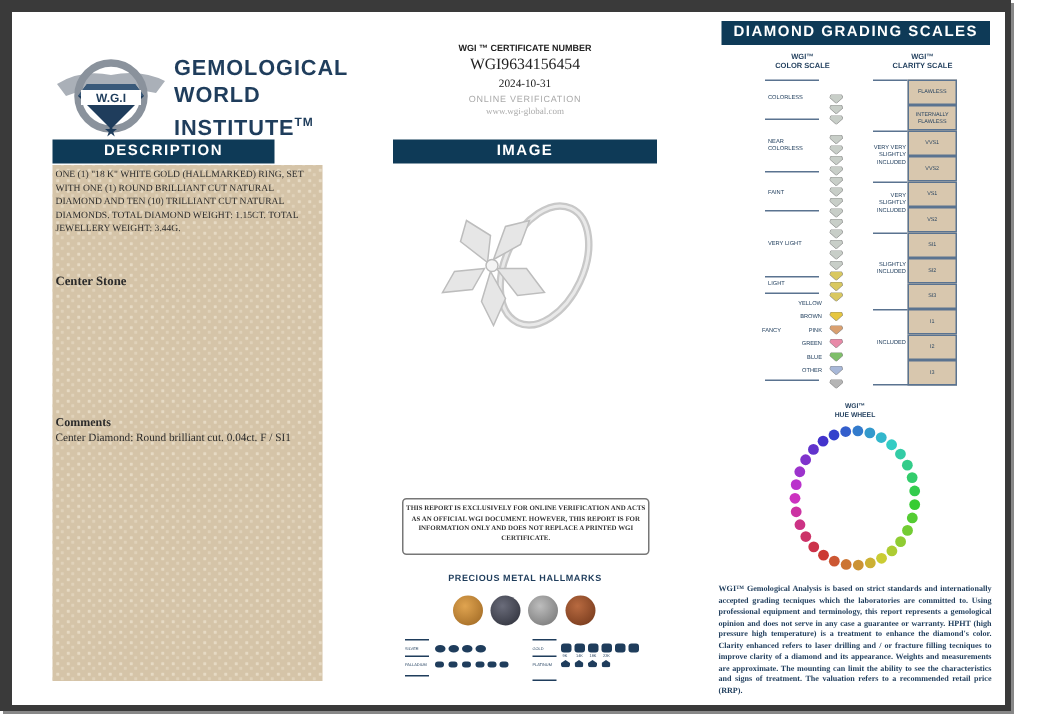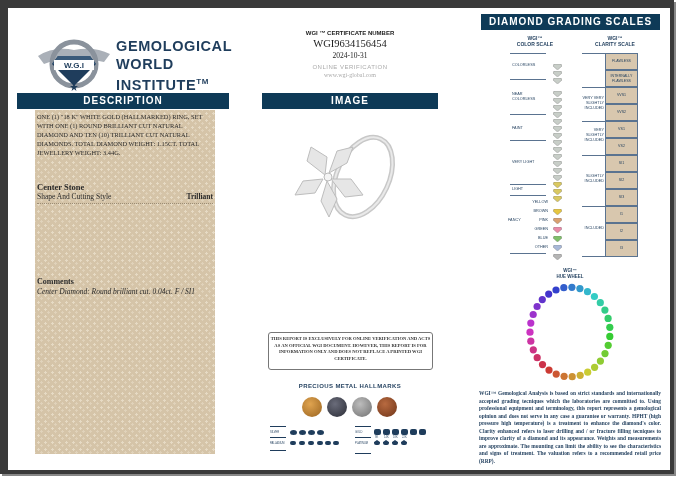--- a/index.html
+++ b/index.html
@@ -13,7 +13,7 @@
   .brand{left:116px;top:37px;color:#1f3d5c;font-family:"Liberation Sans",sans-serif;font-weight:bold;font-size:14.5px;line-height:18px;letter-spacing:.6px;}
   .brand sup{font-size:8px;}
   
-  .desc-hdr{left:17px;top:93px;width:212px;height:16px;font-size:10px;line-height:16px;}
+  .desc-hdr{left:35px;top:93px;width:148px;height:16px;font-size:10px;line-height:16px;}
   .desc{left:35px;top:110px;width:180px;height:344px;background-color:#d5c4a8;
      background-image:radial-gradient(circle,#e6dac4 1px,transparent 1.3px),radial-gradient(circle,#e0d2ba 1px,transparent 1.3px);
      background-size:7px 7px,7px 7px;background-position:0 0,3px 3px;color:#2b2b2b;}

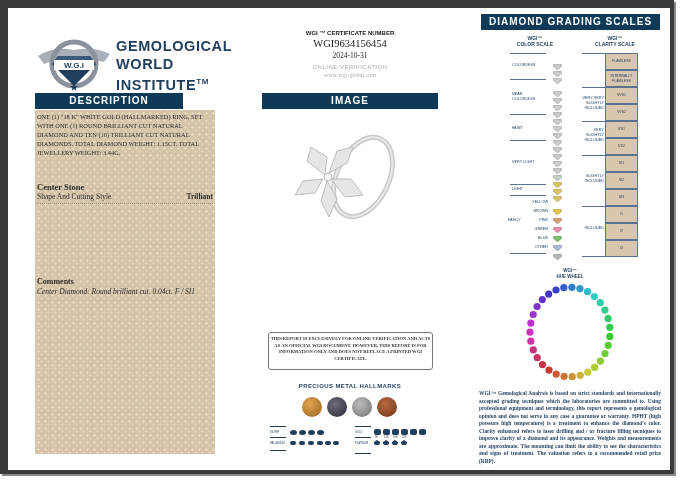--- a/index.html
+++ b/index.html
@@ -72,7 +72,6 @@
 <div class="abs desc">
   <div class="desc-text">ONE (1) "18 K" WHITE GOLD (HALLMARKED) RING, SET WITH ONE (1) ROUND BRILLIANT CUT NATURAL DIAMOND AND TEN (10) TRILLIANT CUT NATURAL DIAMONDS. TOTAL DIAMOND WEIGHT: 1.15ct. TOTAL JEWELLERY WEIGHT: 3.44g.</div>
   <div class="sec-title" style="top:72px">Center Stone</div>
-  <div class="row" style="top:81px"><span>Shape And Cutting Style</span><span class="v">Trilliant</span></div>
   <div class="sec-title" style="top:167px;font-size:8px">Comments</div>
   <div class="comm" style="top:177px">Center Diamond: Round brilliant cut. 0.04ct. F / SI1</div>
 </div>

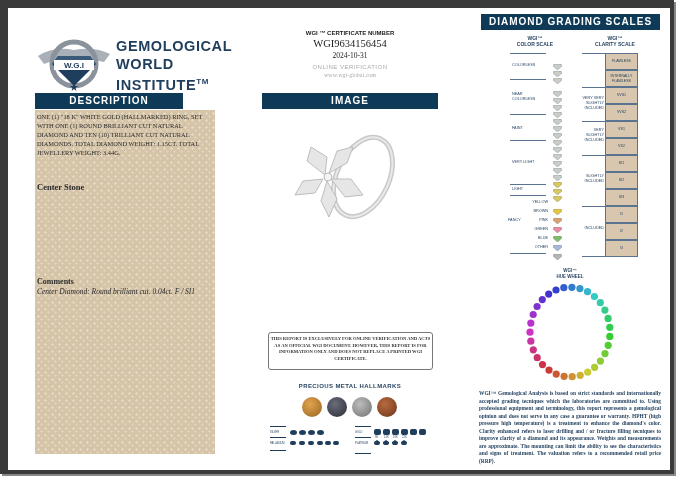--- a/index.html
+++ b/index.html
@@ -21,7 +21,7 @@
   .sec-title{position:absolute;left:2px;font-size:8.5px;font-weight:bold;}
   .row{position:absolute;left:2px;width:176px;font-size:7.5px;height:12px;line-height:12px;border-bottom:1px dotted #9c8d75;}
   .row .v{position:absolute;right:0;top:0;font-weight:bold;}
-  .comm{position:absolute;left:2px;width:176px;font-size:7.5px;line-height:9.5px;font-style:italic;}
+  .comm{position:absolute;left:2px;width:176px;font-size:7.5px;line-height:9.5px;}
   
   .cert-lbl{left:262px;top:30px;width:176px;text-align:center;font-family:"Liberation Sans",sans-serif;font-weight:bold;font-size:6px;color:#222;}
   .cert-no{left:262px;top:38px;width:176px;text-align:center;font-size:10.5px;color:#222;}

